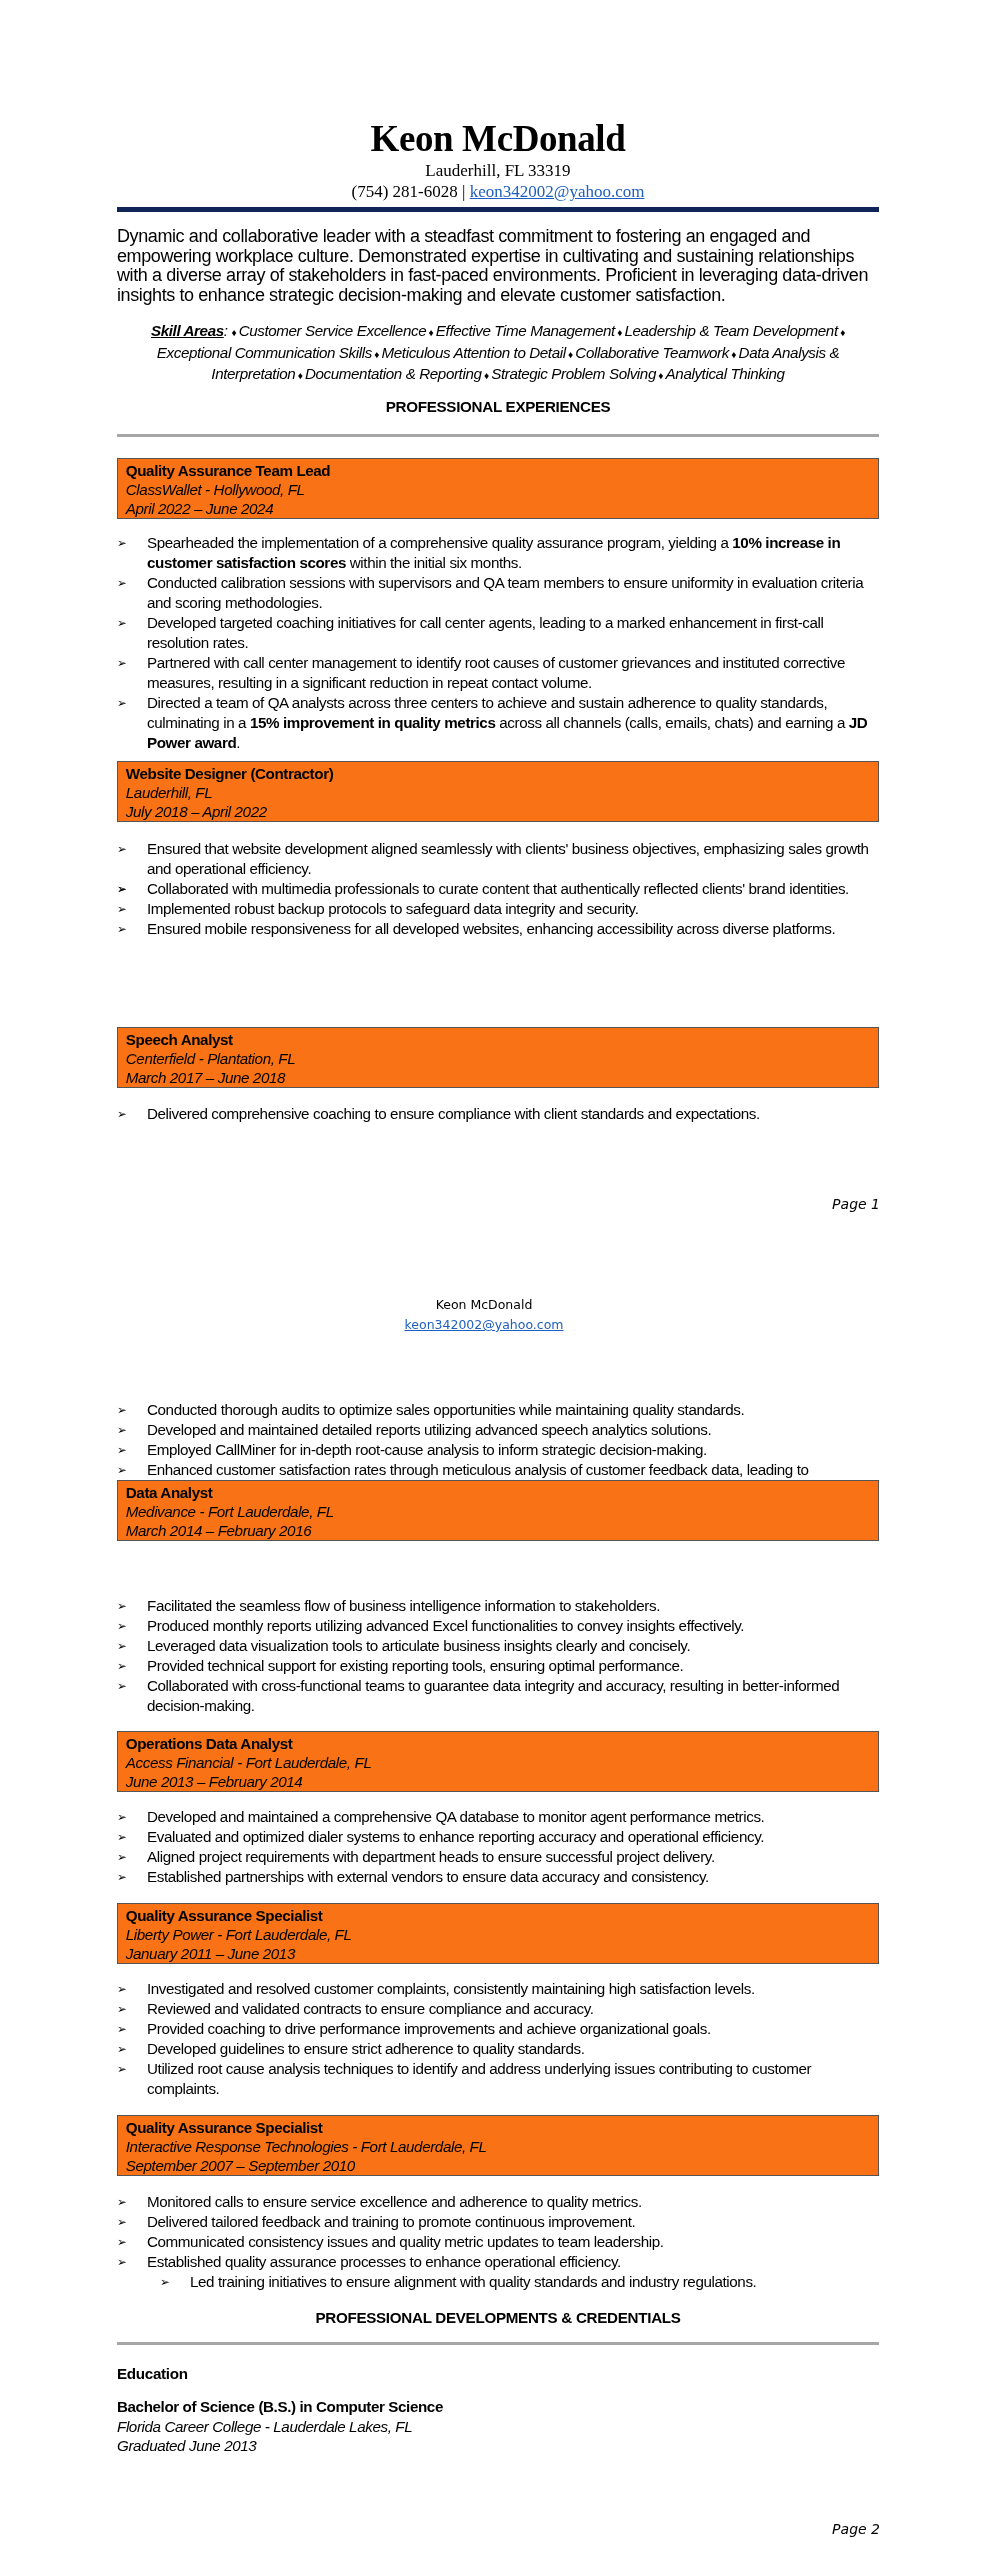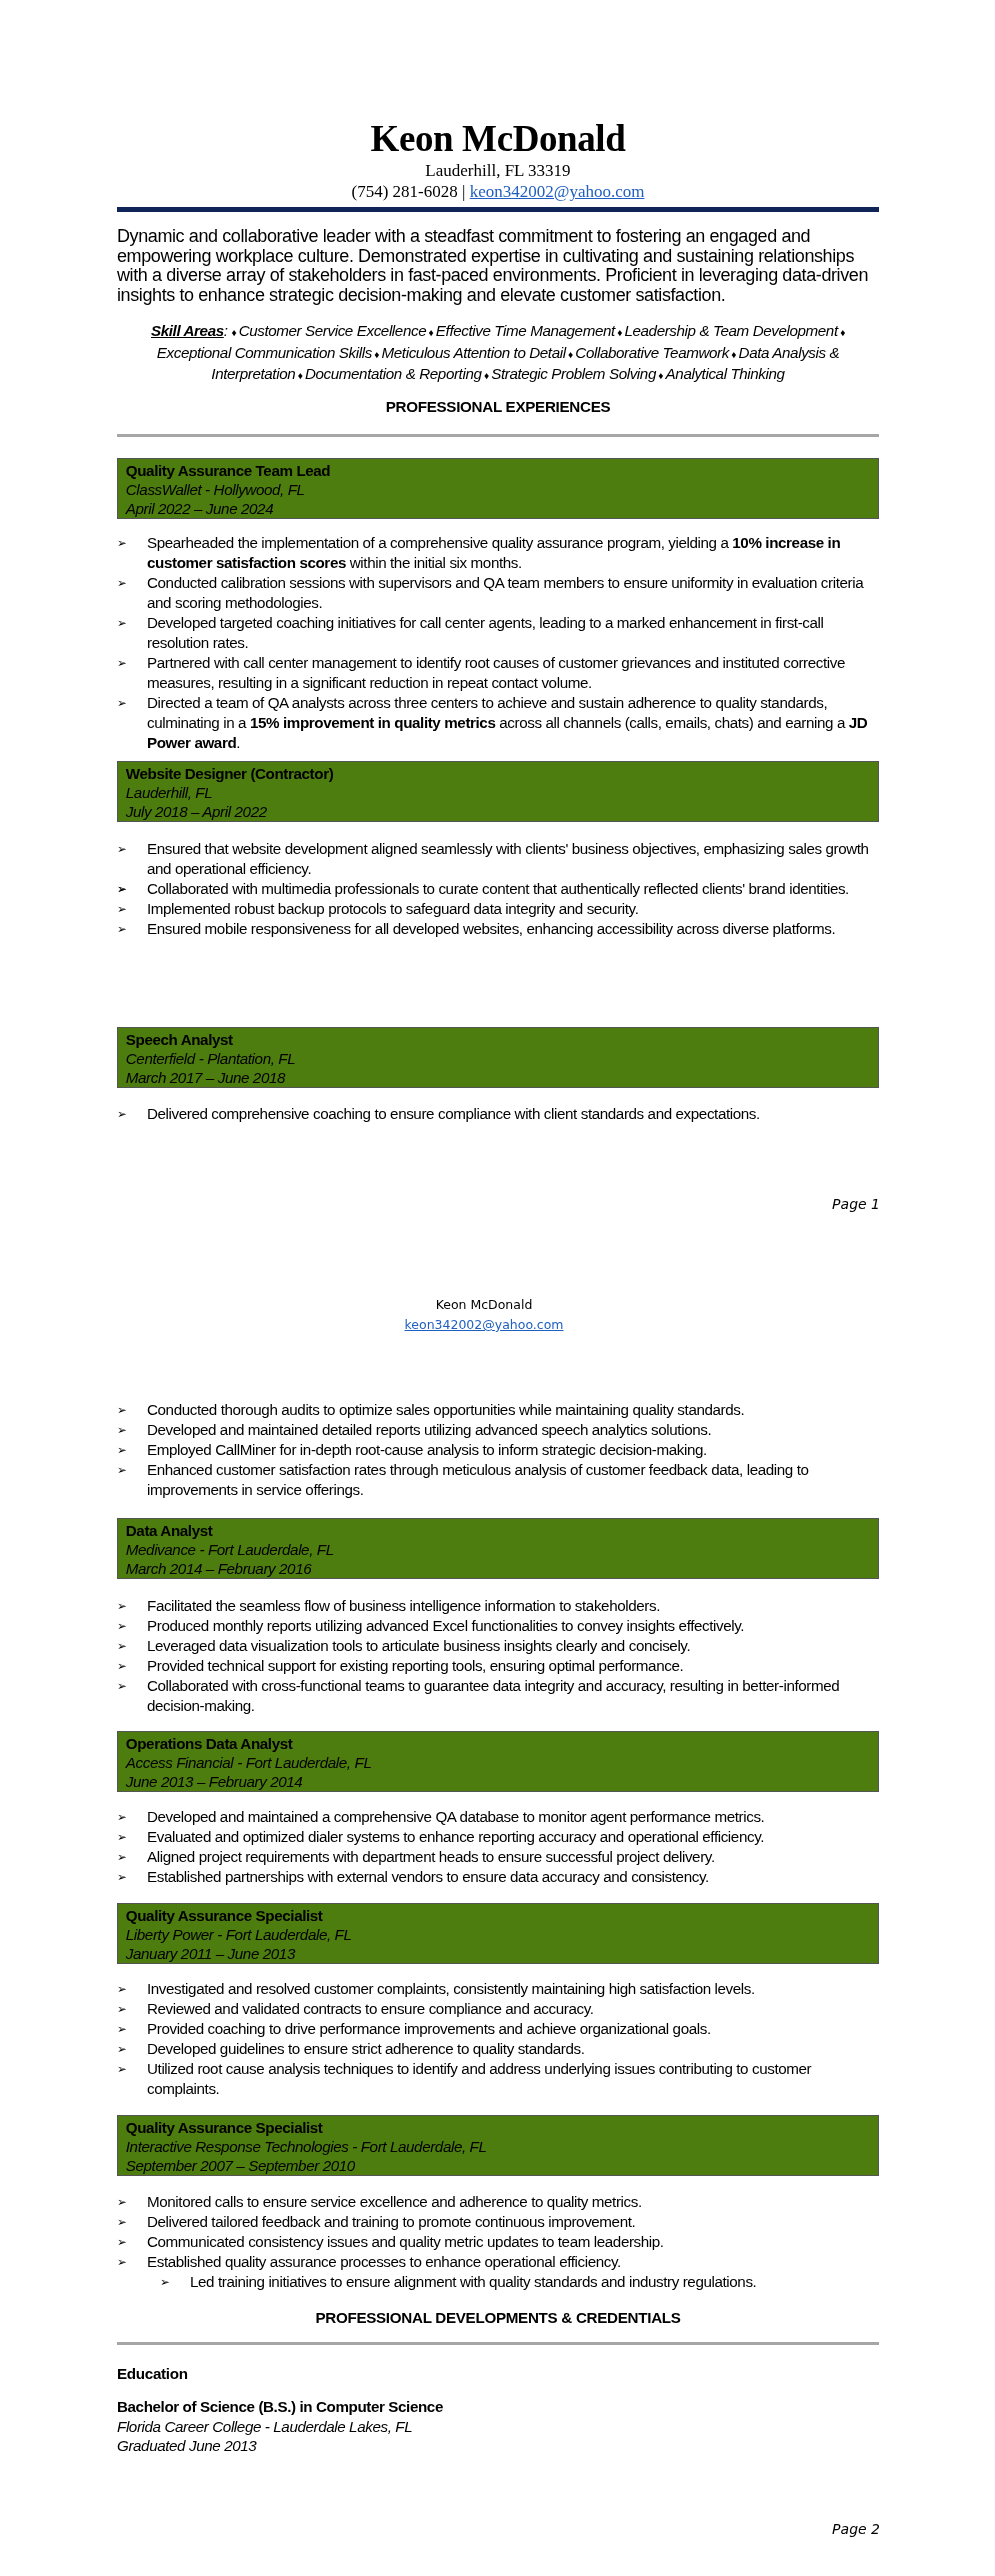--- a/index.html
+++ b/index.html
@@ -20,7 +20,7 @@
   .sec-title { text-align: center; font-family: "Liberation Sans", sans-serif; font-weight: bold; font-size: 15.2px; line-height: 19px; letter-spacing: -0.3px; }
   .hr { height: 3.1px; background: #a6a6a6; }
 
-  .jobbox { background: #4d7c0f; border: 1.2px solid #555; box-sizing: border-box; padding: 1.6px 7.8px 0.8px 7.8px; font-family: "Liberation Sans", sans-serif; font-size: 15.2px; line-height: 19px; letter-spacing: -0.4px; }
+  .jobbox { background: #f97316; border: 1.2px solid #555; box-sizing: border-box; padding: 1.6px 7.8px 0.8px 7.8px; font-family: "Liberation Sans", sans-serif; font-size: 15.2px; line-height: 19px; letter-spacing: -0.4px; }
   .jobbox .title { font-weight: bold; }
   .jobbox .co, .jobbox .dates { font-style: italic; }
 

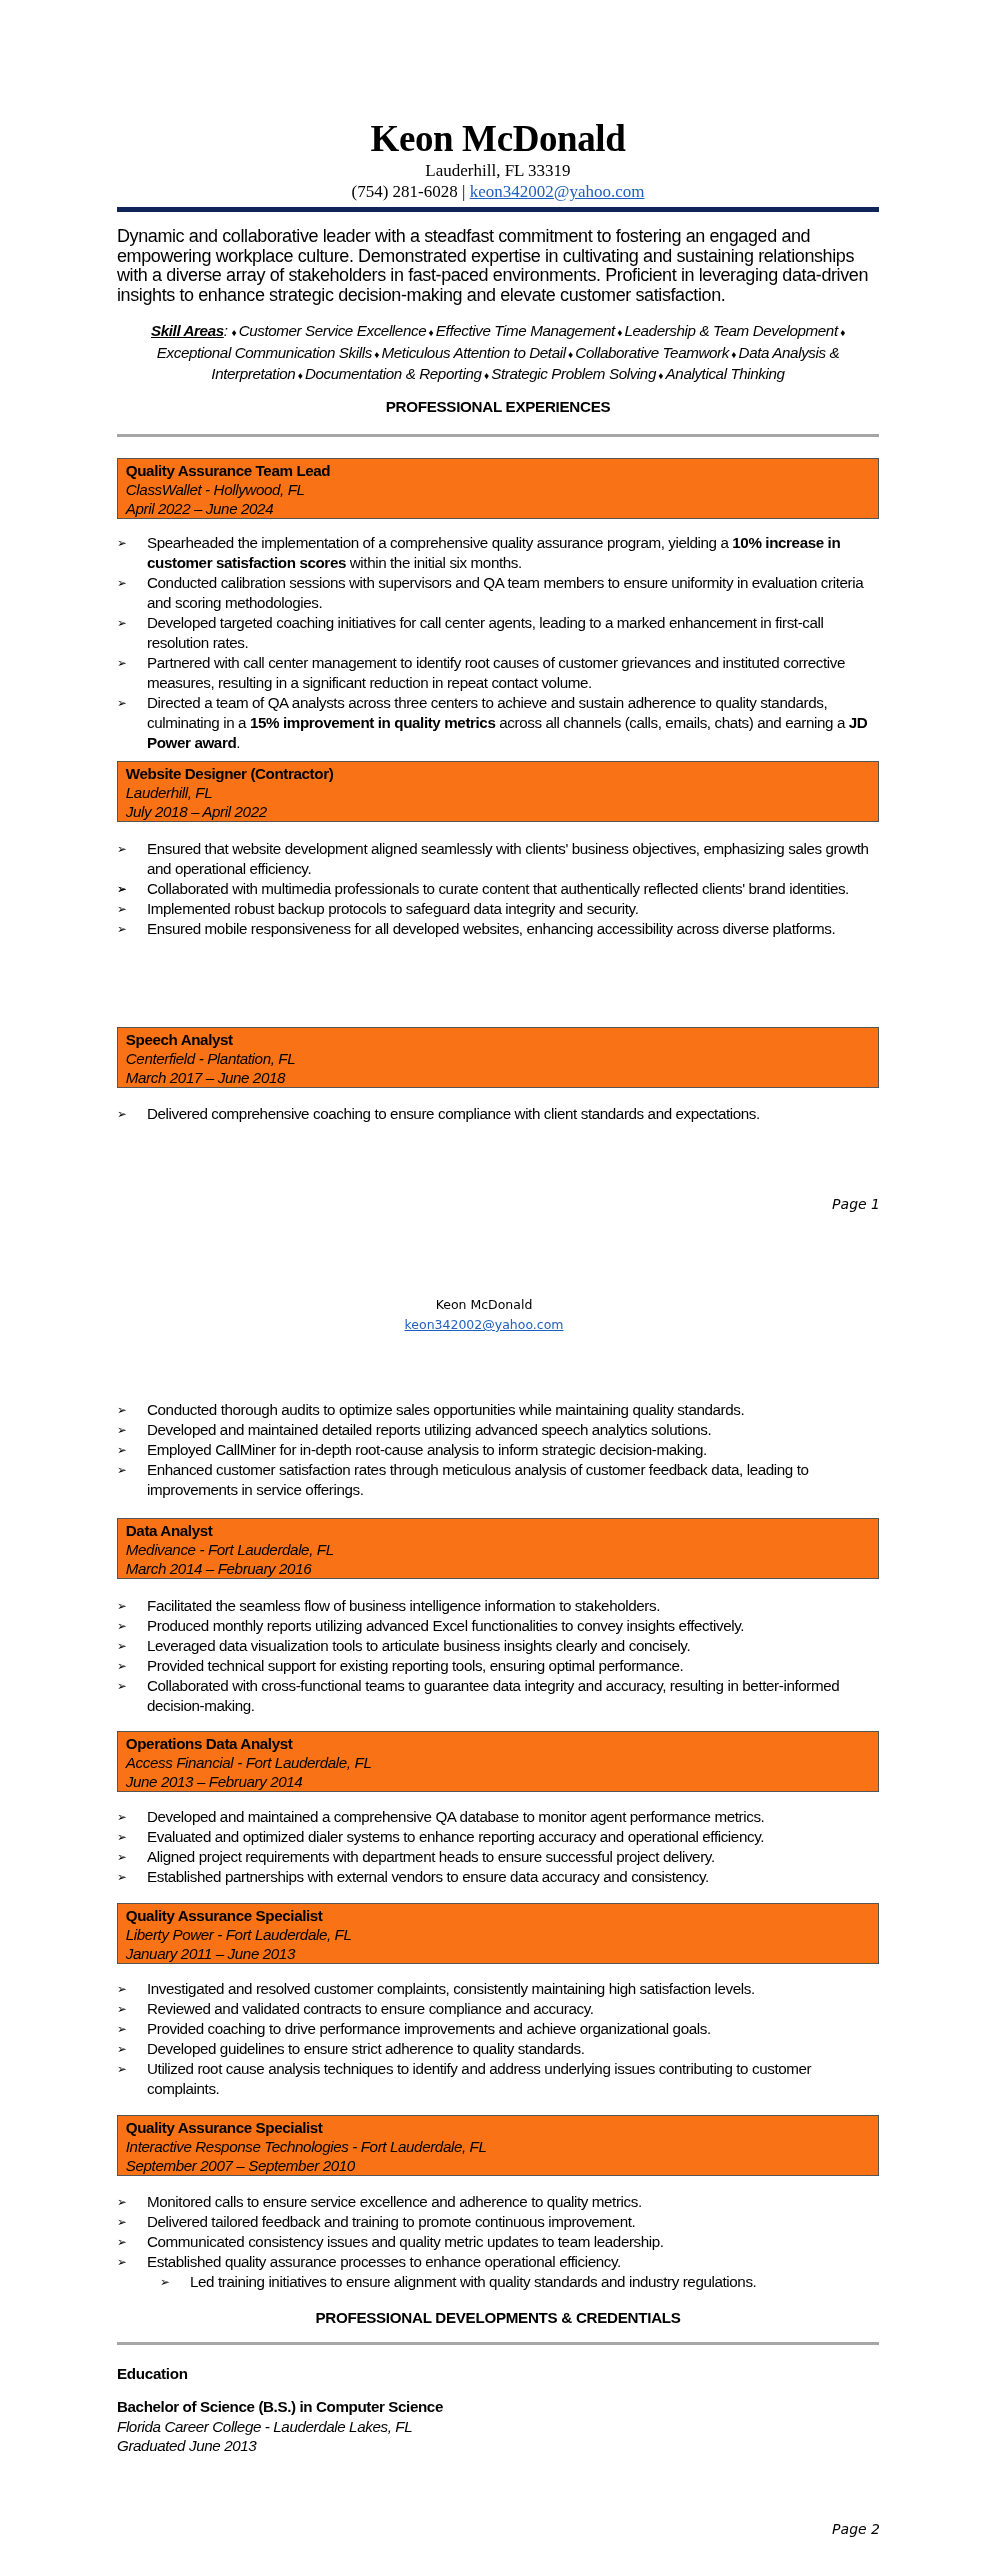--- a/index.html
+++ b/index.html
@@ -109,7 +109,7 @@
     <li><span class="arrow">➢</span><span>Enhanced customer satisfaction rates through meticulous analysis of customer feedback data, leading to improvements in service offerings.</span></li>
   </ul>
 
-<div class="abs jobbox" style="top:1518px;">
+<div class="abs jobbox" style="top:1480px;">
   <div class="title">Data Analyst</div>
   <div class="co">Medivance - Fort Lauderdale, FL</div>
   <div class="dates">March 2014 – February 2016</div>

